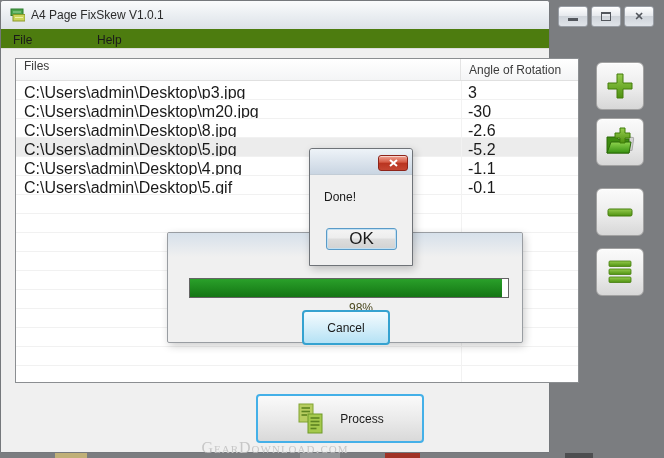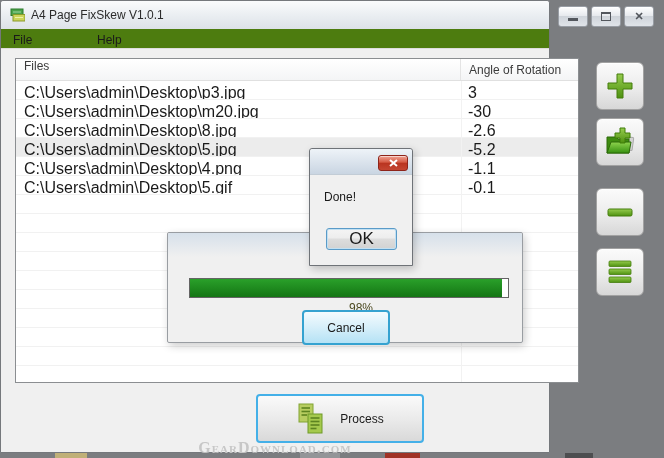--- a/index.html
+++ b/index.html
@@ -61,7 +61,7 @@
 
   .watermark { position:absolute; left:0; top:438px; width:100%; text-align:center;
                font-family:"Liberation Serif", serif; font-variant:small-caps;
-               font-size:16px; letter-spacing:1px; color:#c7c7c7;font-weight:bold; }
+               font-size:16px; letter-spacing:1px; color:#c7c7c7; }
 
   
   .done-dialog { position:absolute; left:293px; top:148px; width:104px; height:118px;

